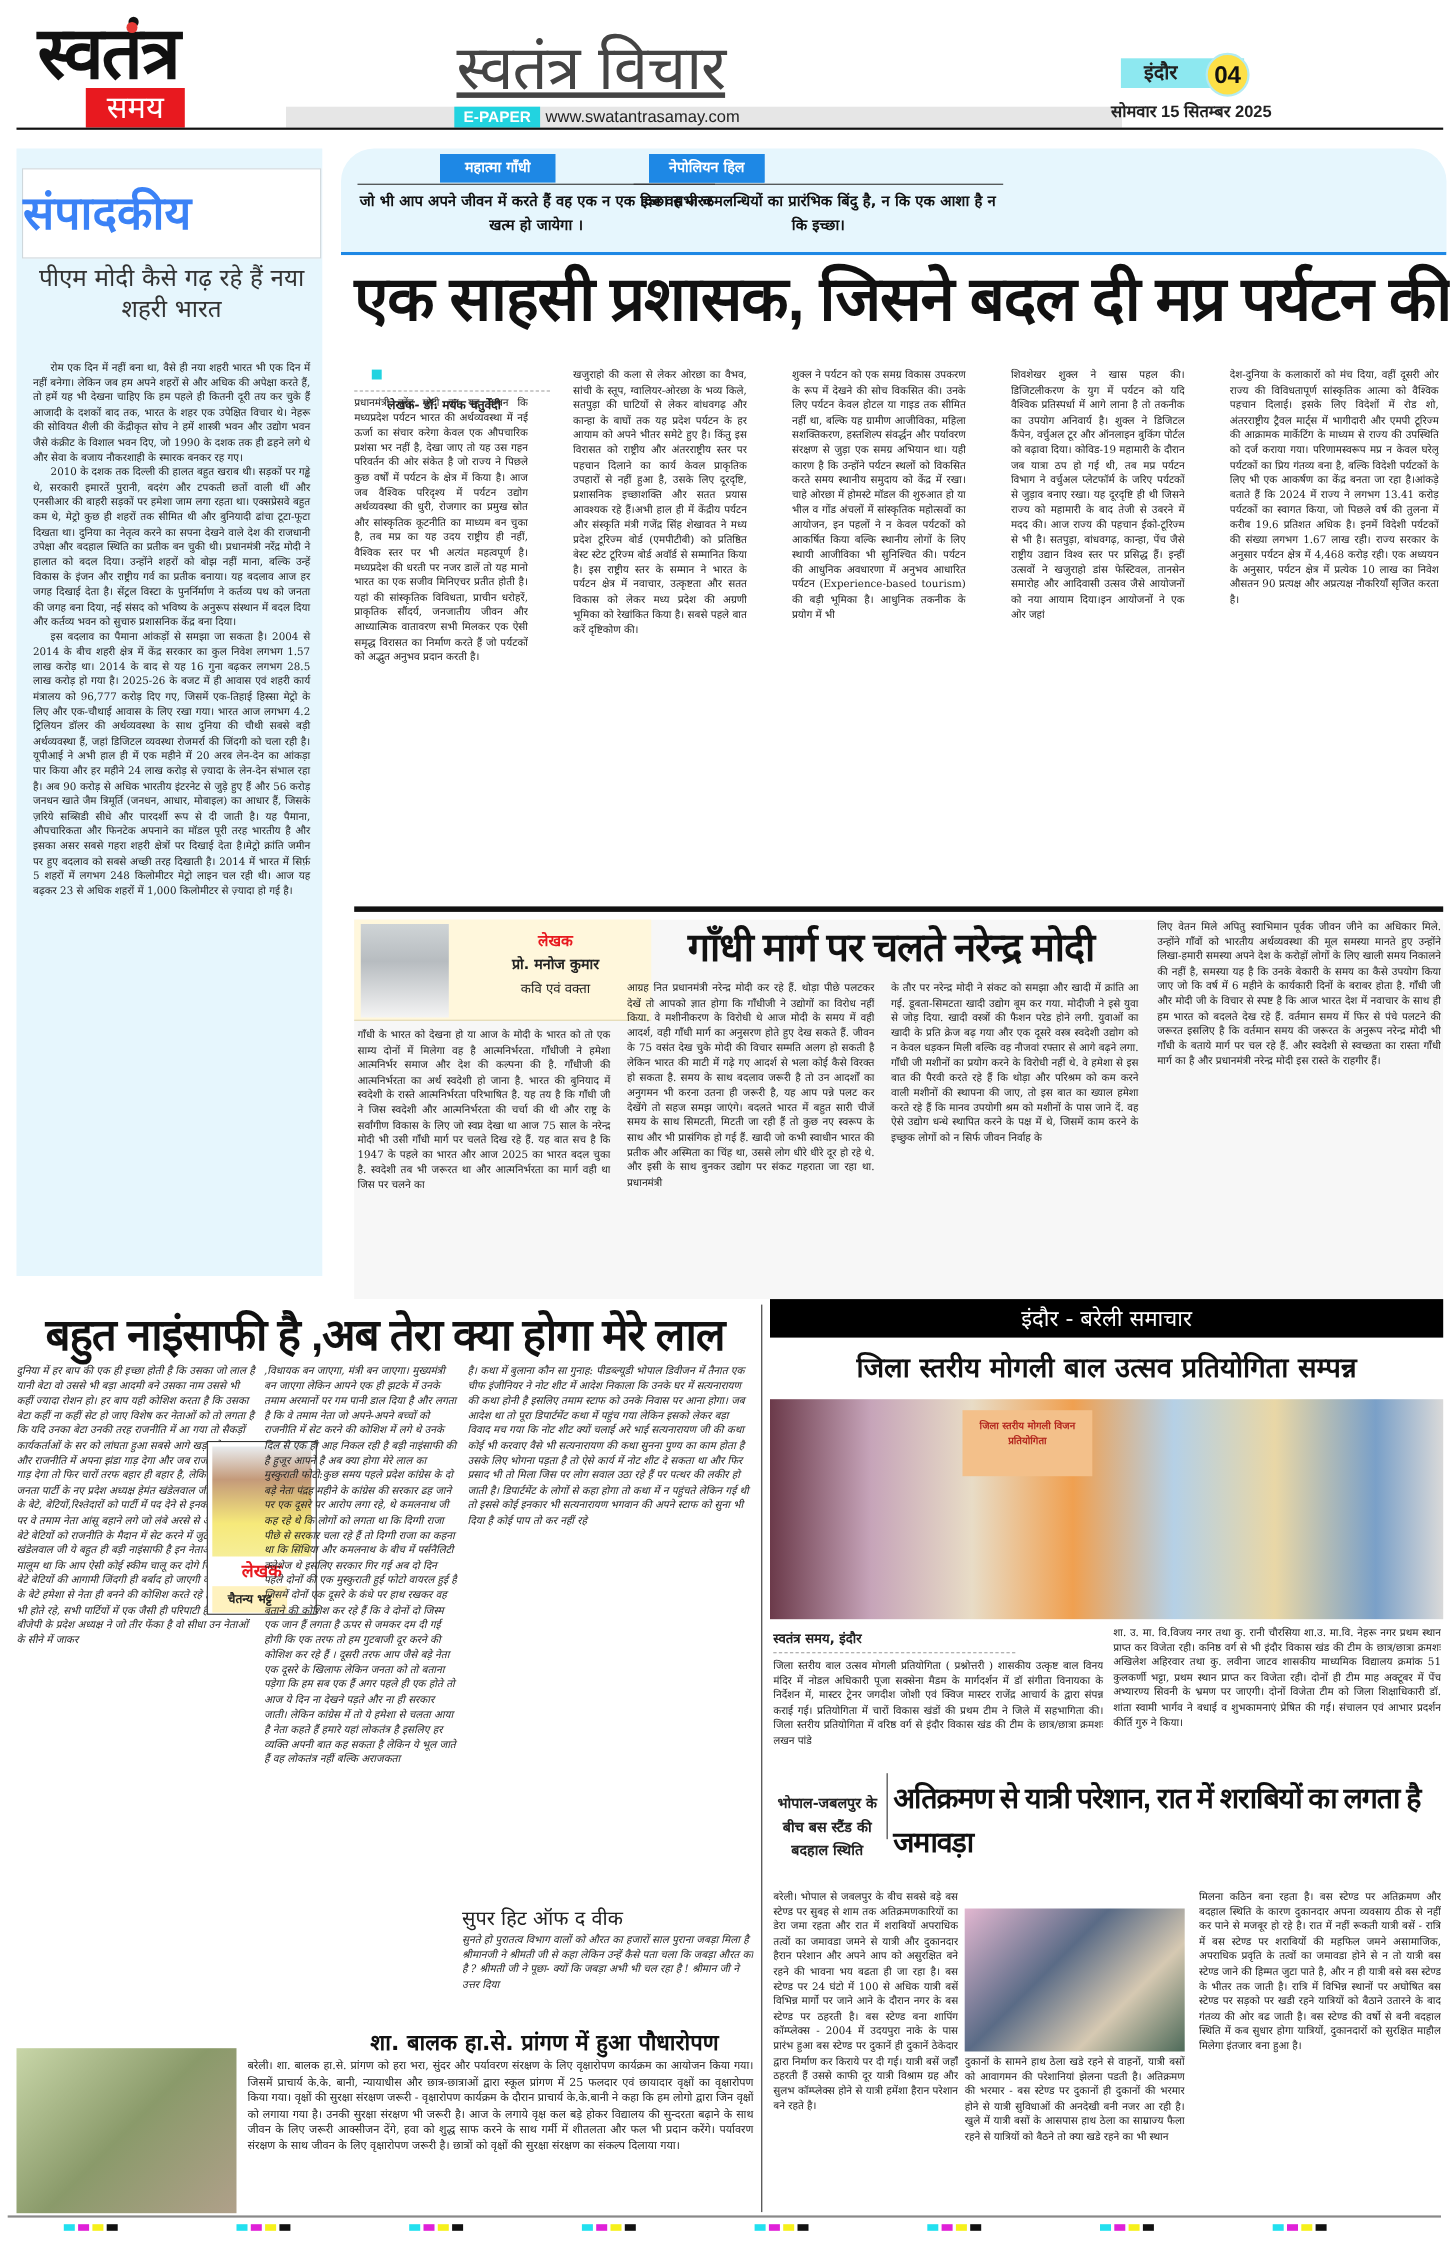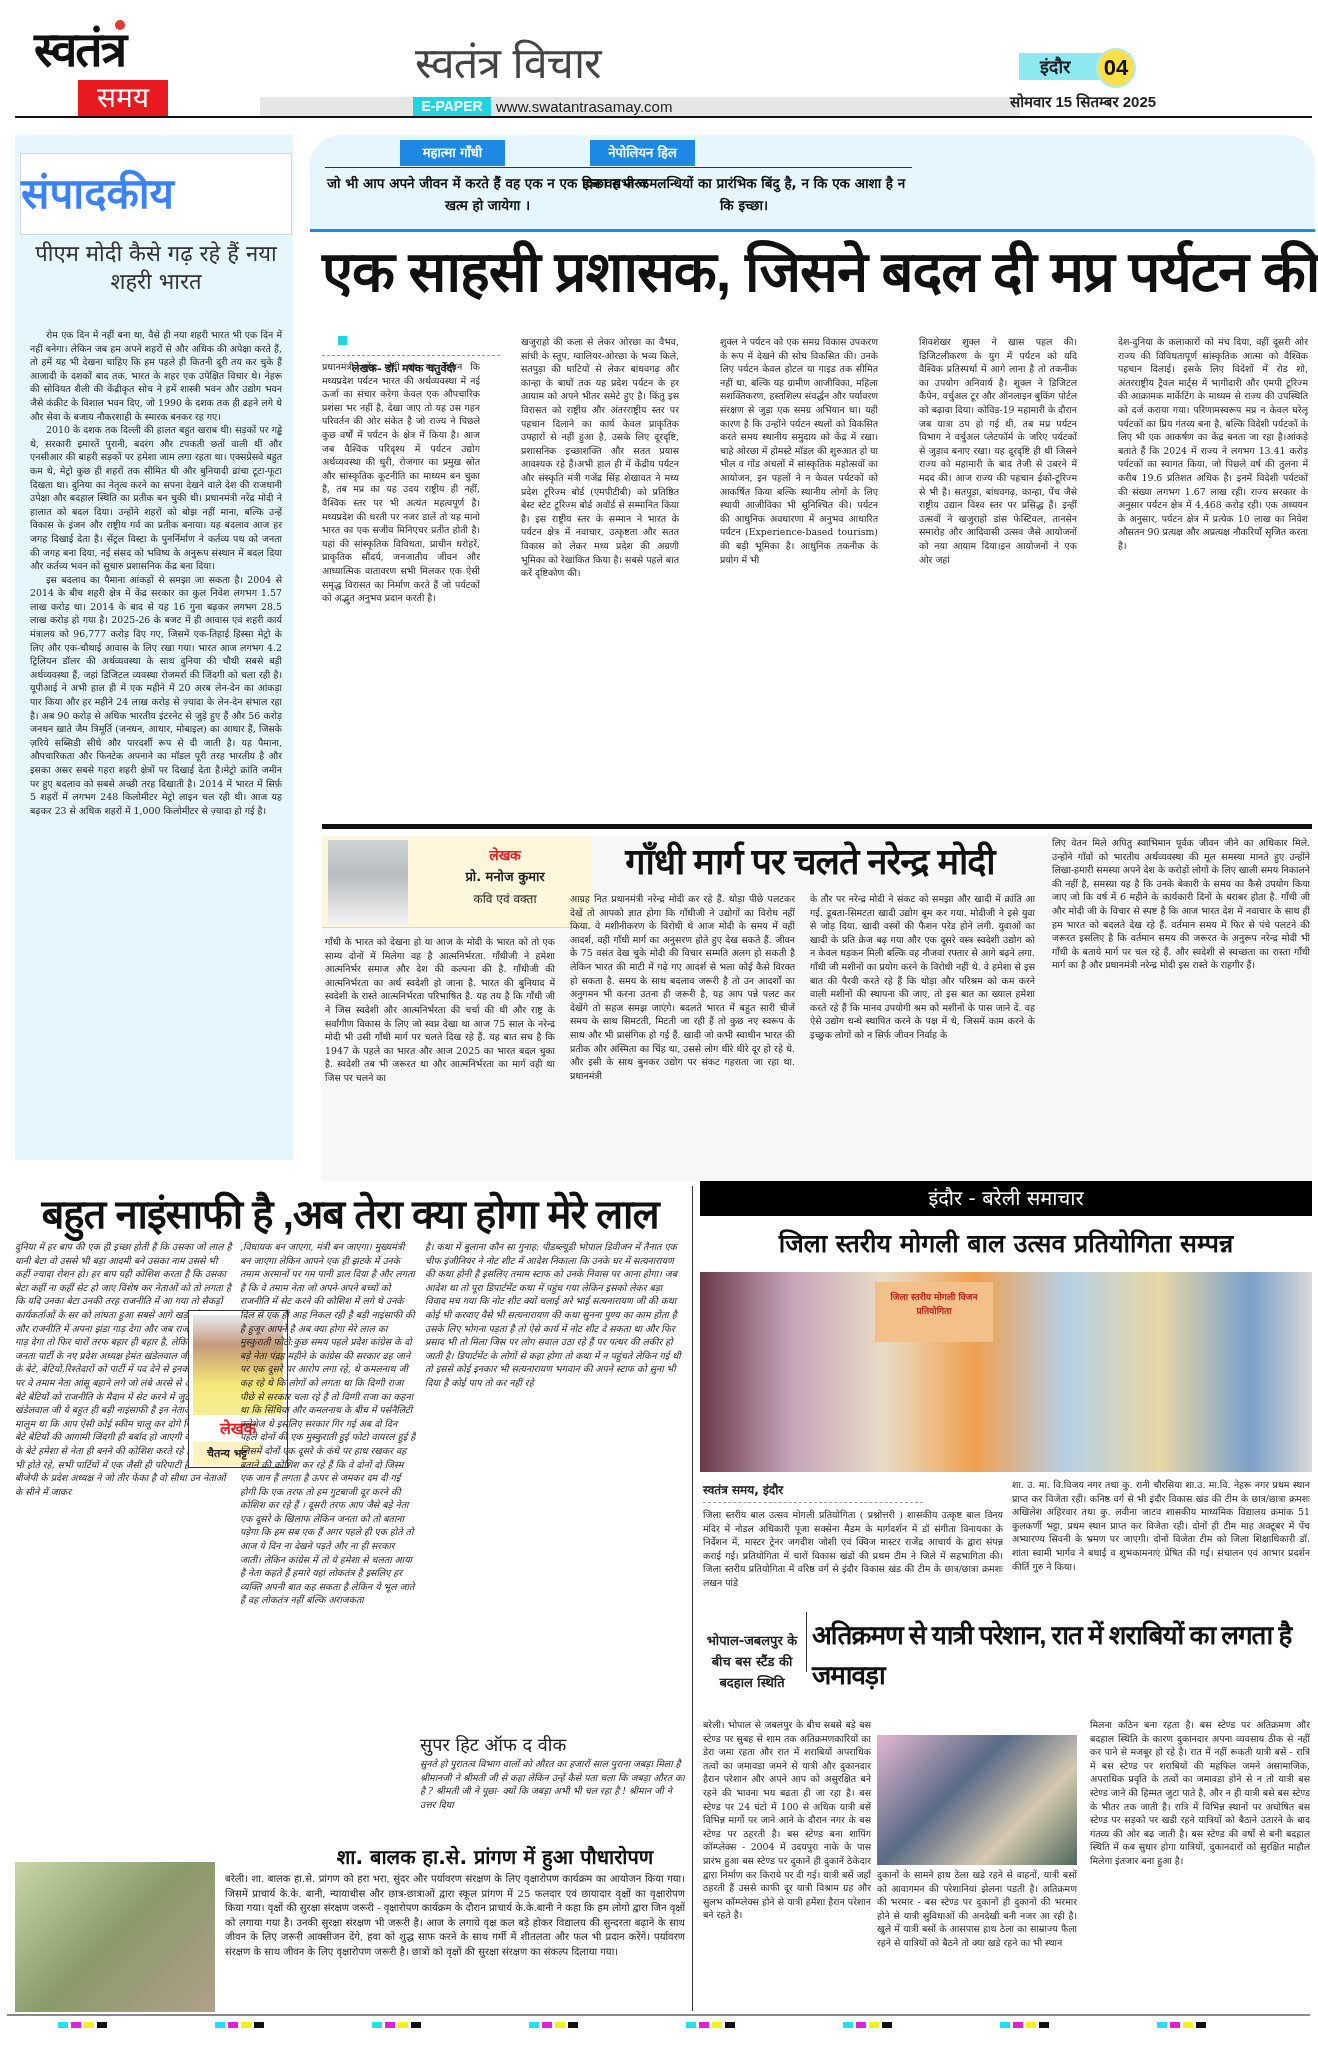--- a/index.html
+++ b/index.html
@@ -10,7 +10,7 @@
   .cond { font-family: "Liberation Sans", sans-serif; font-weight: bold; letter-spacing: -1px; }
 
   
-  .logo-top { left: 34px; top: 22px; font-family: "DejaVu Sans", sans-serif; font-weight: bold; font-size: 48px; line-height: 54px; color: #111; letter-spacing: -2px; }
+  .logo-top { left: 34px; top: 22px; font-family: "DejaVu Sans", sans-serif; font-weight: bold; font-size: 66px; line-height: 54px; color: #111; letter-spacing: -2px; }
   .logo-dot { left: 115px; top: 20px; width: 10px; height: 10px; border-radius: 50%; background: #e53935; }
   .logo-box { left: 78px; top: 80px; width: 90px; height: 36px; background: #e8191f; color: #fff; font-weight: normal; font-size: 28px; line-height: 36px; text-align: center; }
   .title-main { left: 415px; top: 30px; font-family: "DejaVu Sans", sans-serif; font-size: 43px; line-height: 66px; color: #444; letter-spacing: -1px; }

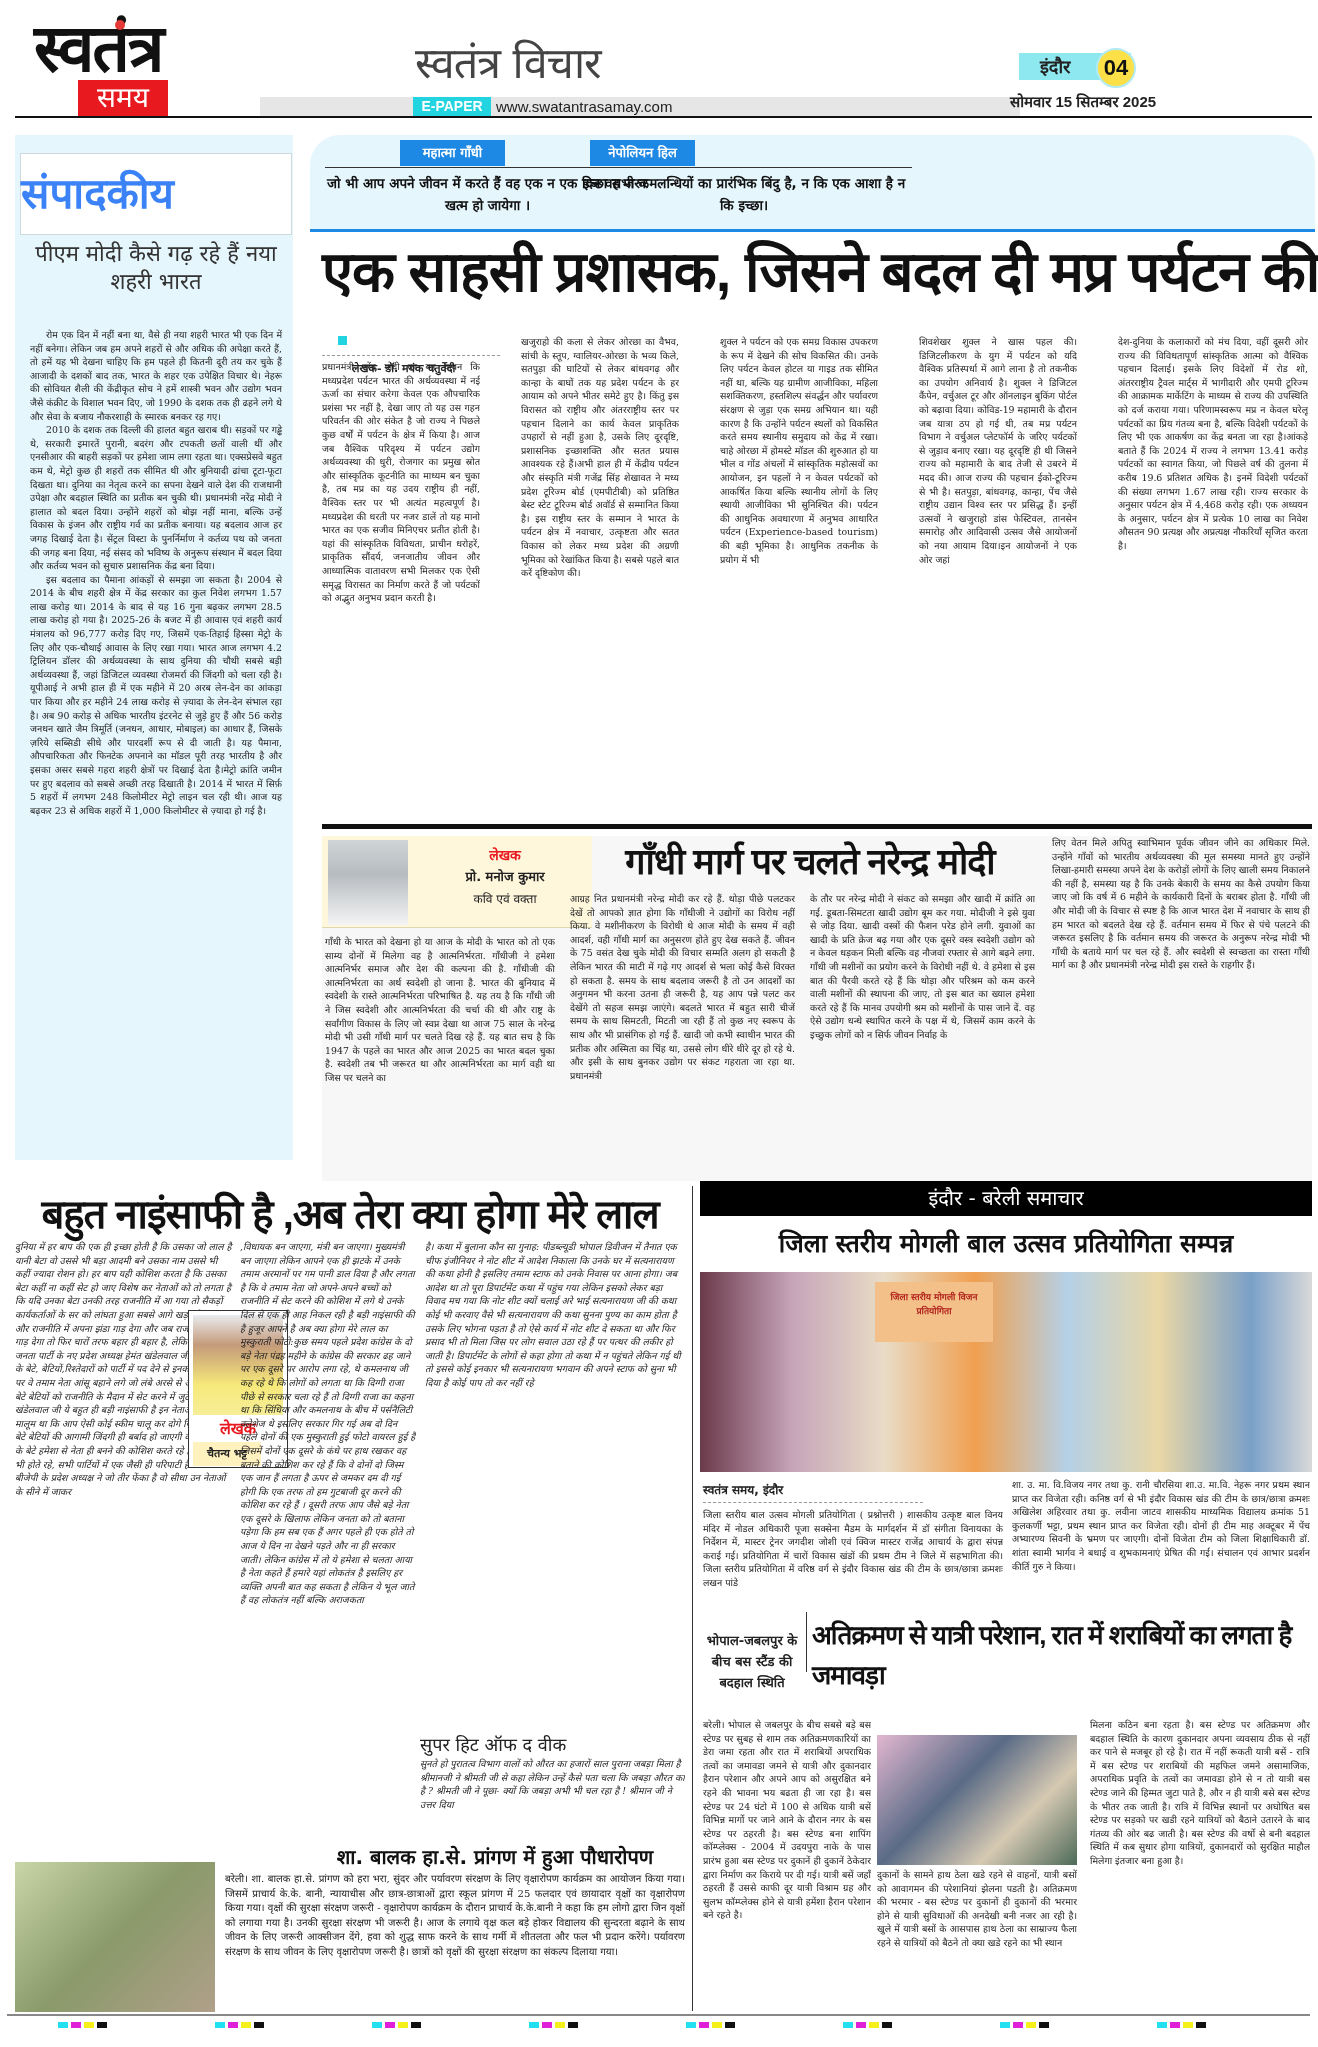--- a/index.html
+++ b/index.html
@@ -13,7 +13,7 @@
   .logo-top { left: 34px; top: 22px; font-family: "DejaVu Sans", sans-serif; font-weight: bold; font-size: 66px; line-height: 54px; color: #111; letter-spacing: -2px; }
   .logo-dot { left: 115px; top: 20px; width: 10px; height: 10px; border-radius: 50%; background: #e53935; }
   .logo-box { left: 78px; top: 80px; width: 90px; height: 36px; background: #e8191f; color: #fff; font-weight: normal; font-size: 28px; line-height: 36px; text-align: center; }
-  .title-main { left: 415px; top: 30px; font-family: "DejaVu Sans", sans-serif; font-size: 43px; line-height: 66px; color: #444; letter-spacing: -1px; }
+  .title-main { left: 415px; top: 30px; font-family: "DejaVu Sans", sans-serif; font-size: 56px; line-height: 66px; color: #444; letter-spacing: -1px; text-decoration: underline; }
   .url-bar { left: 260px; top: 97px; width: 760px; height: 19px; background: #e6e6e6; }
   .epaper { left: 413px; top: 97px; width: 78px; height: 19px; background: #22d3e0; color: #fff; font-family: "Liberation Sans", sans-serif; font-weight: bold; font-size: 14px; line-height: 19px; text-align: center; }
   .url-text { left: 496px; top: 97px; font-family: Liberation Sans, sans-serif; font-size: 15px; line-height: 19px; color: #222; }

